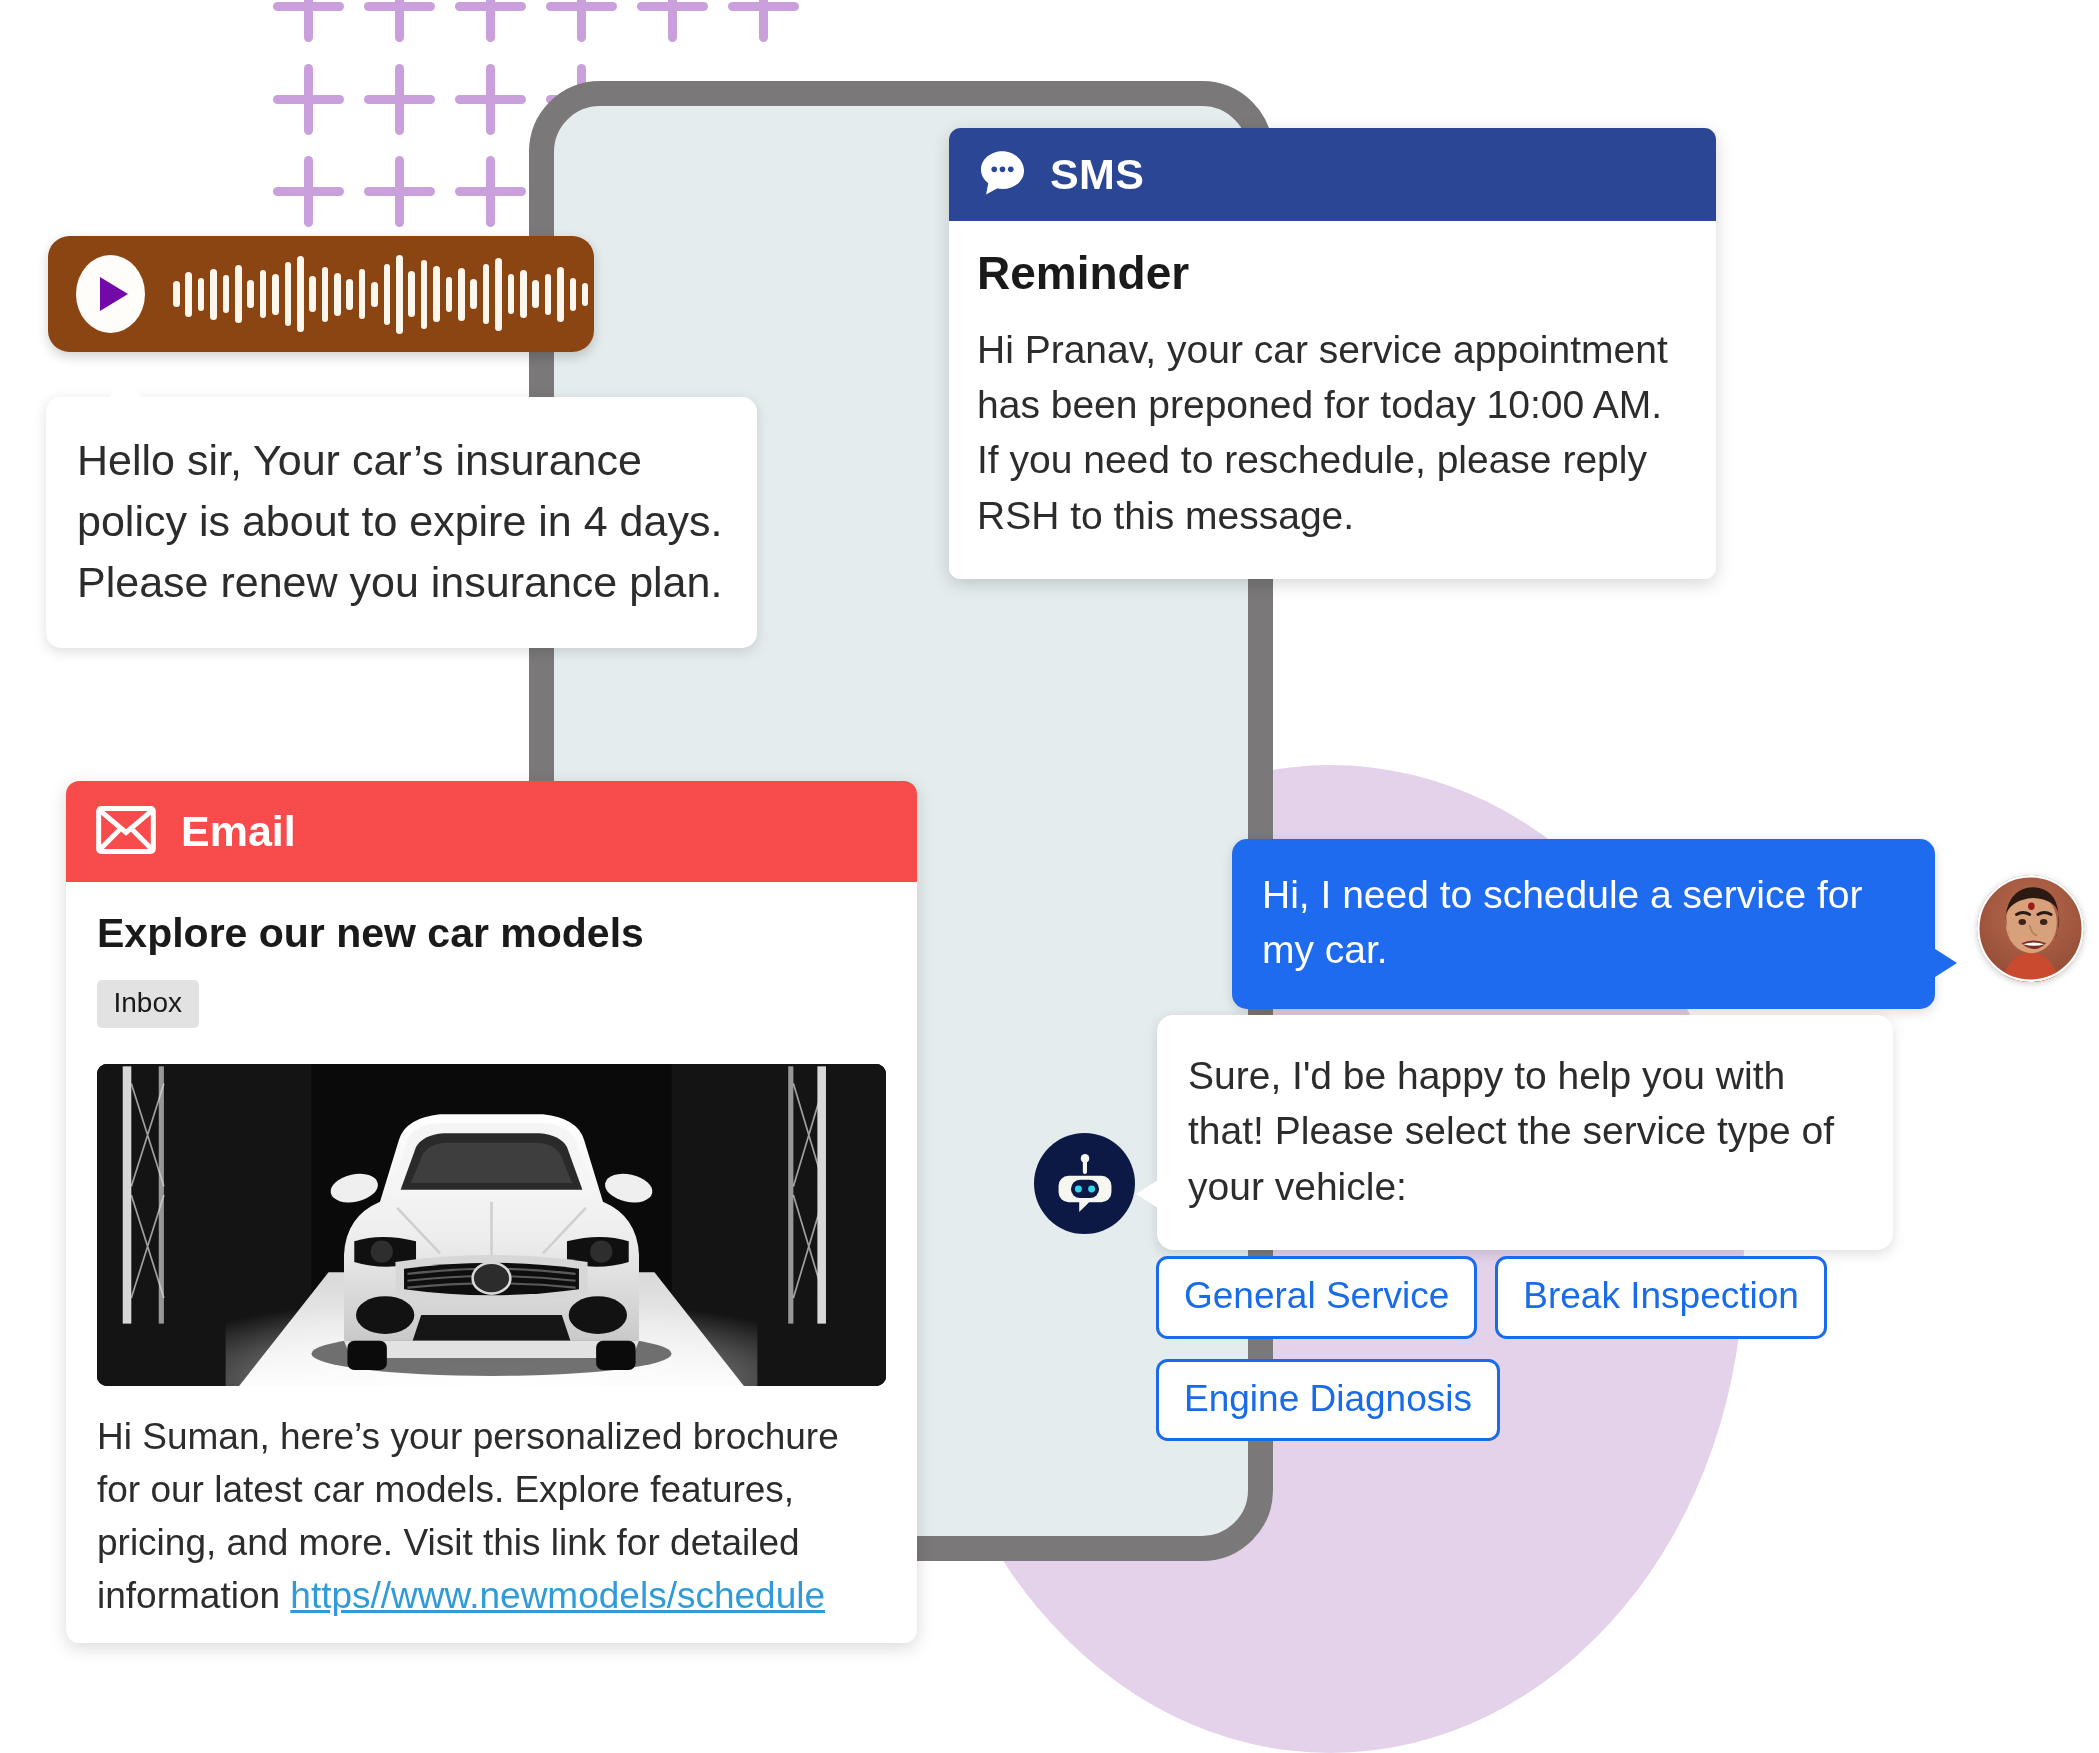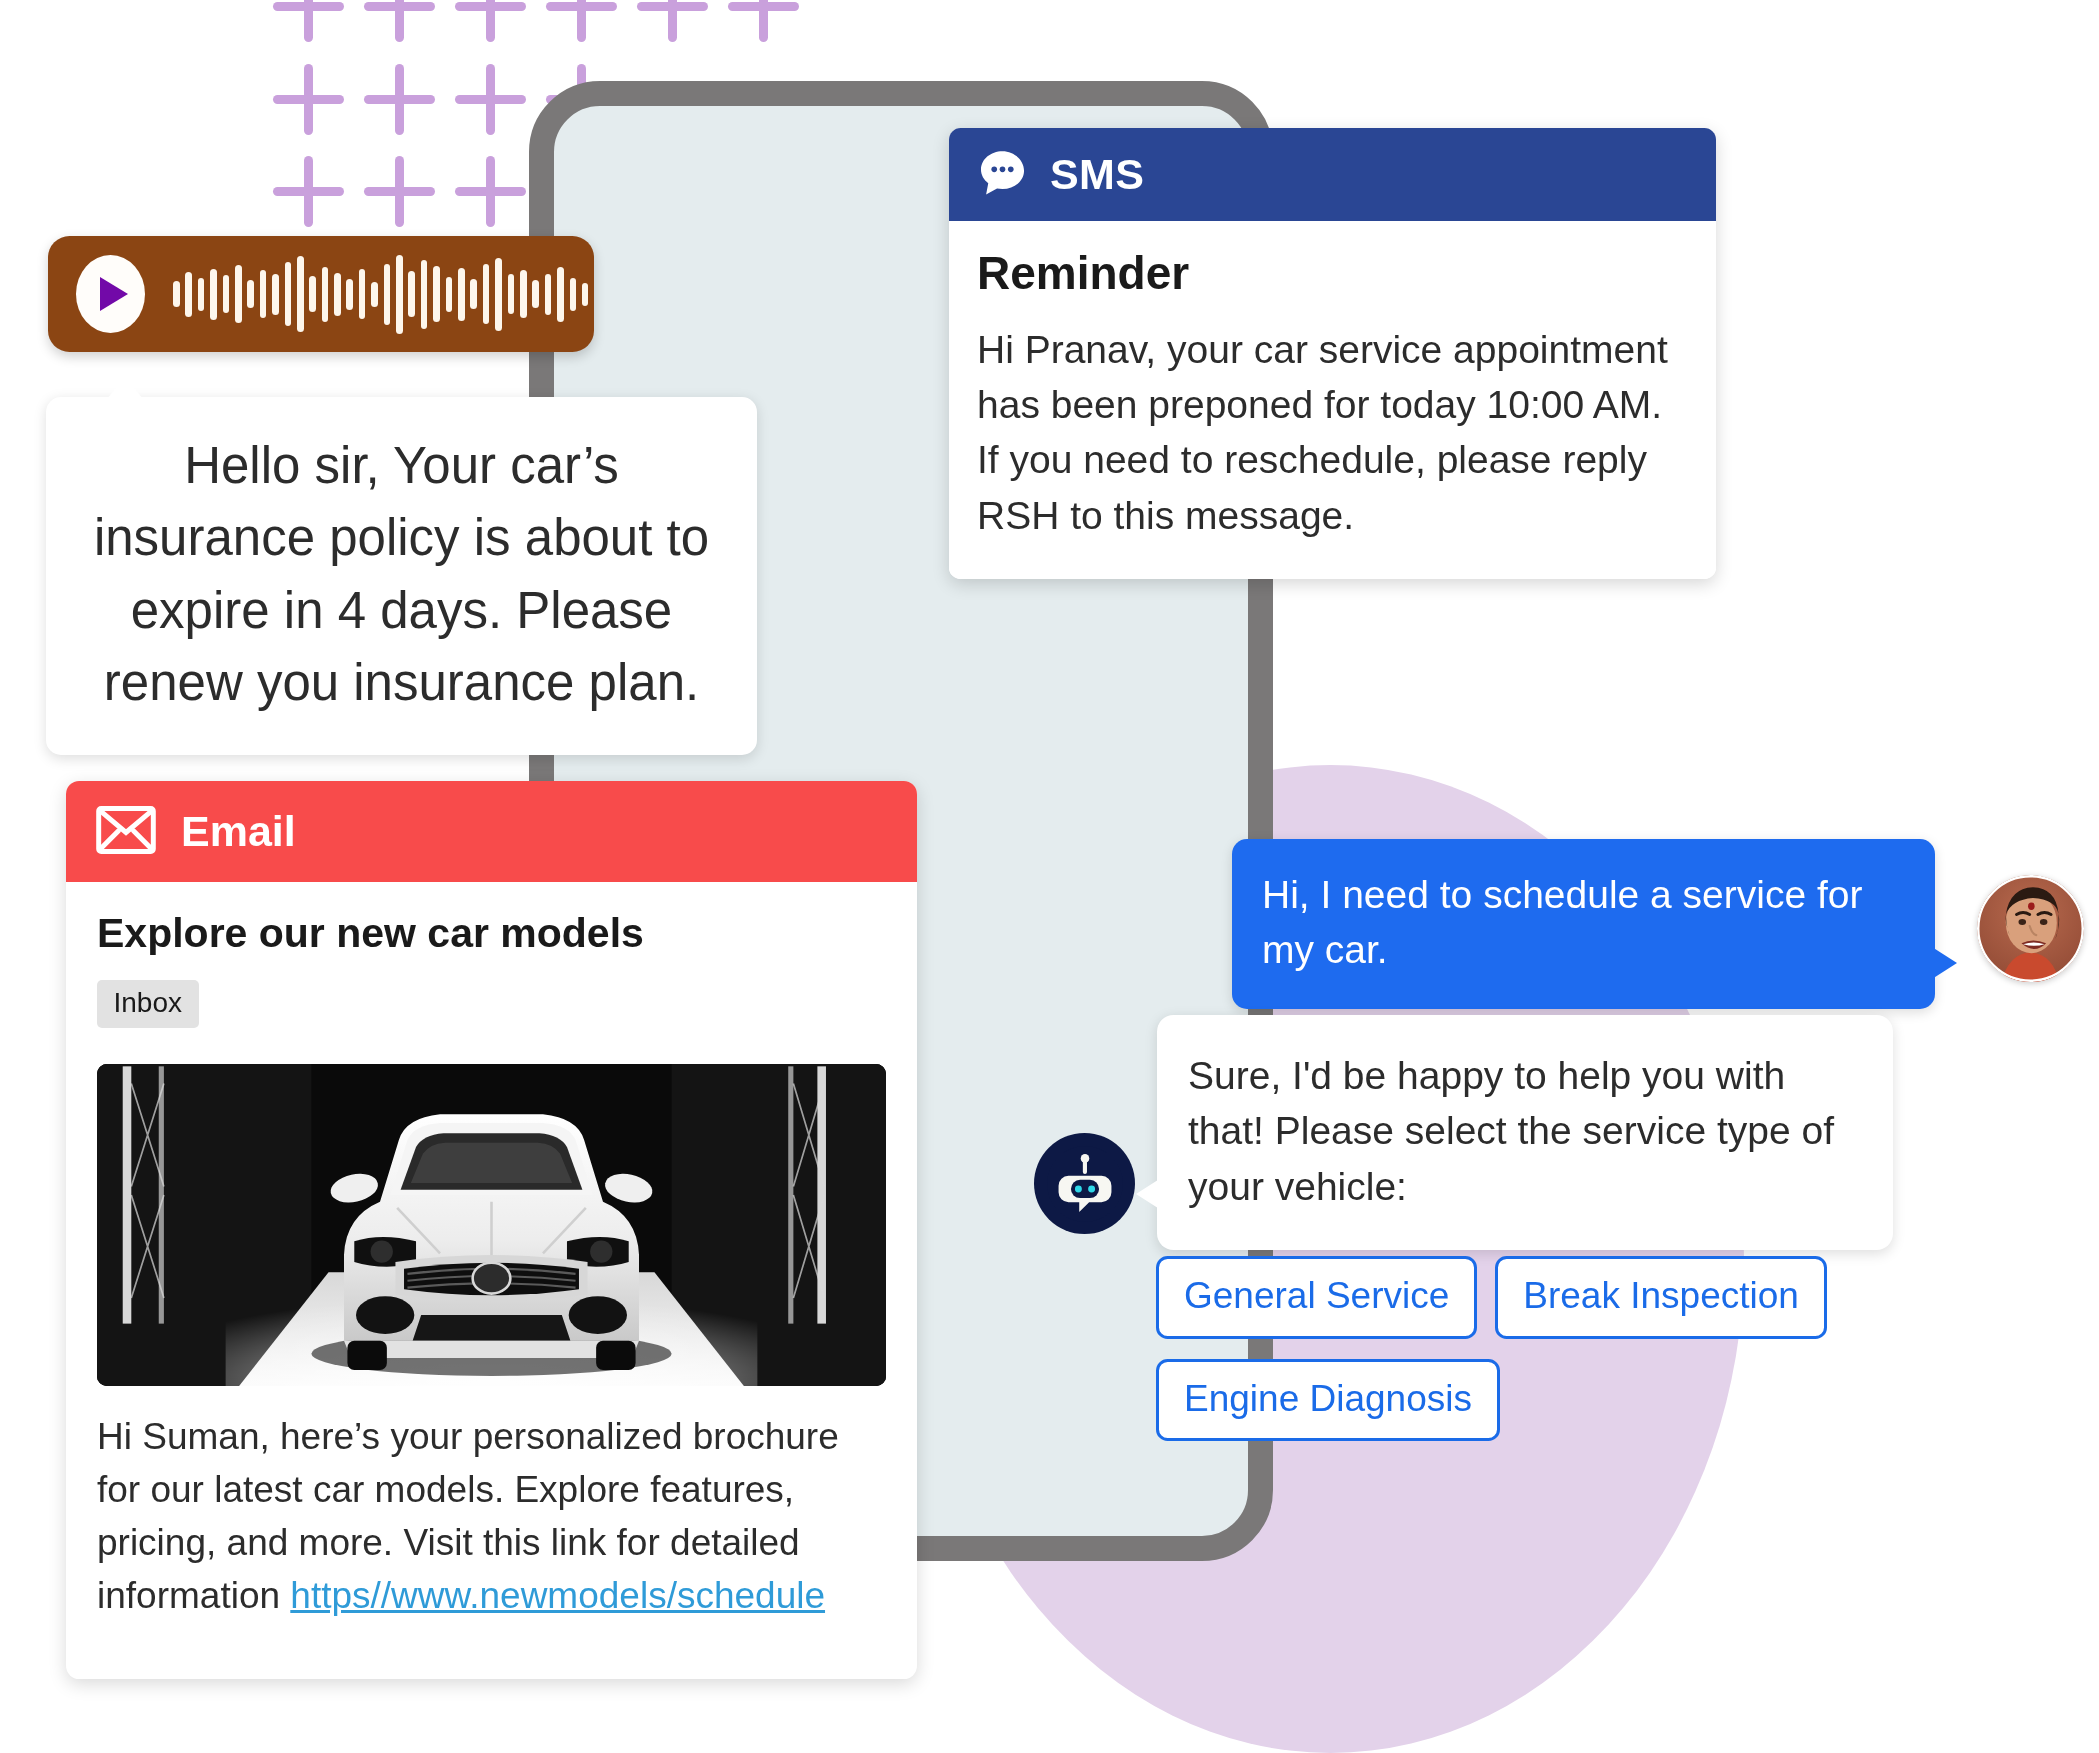--- a/index.html
+++ b/index.html
@@ -146,10 +146,9 @@
     border-bottom: 23px solid #FFFFFF;
   }
   .transcript-text {
-    font-size: 51px;
+    font-size: 43px;
     line-height: 1.42;
     color: #2C2C2C;
-    text-align: center;
   }
 
   

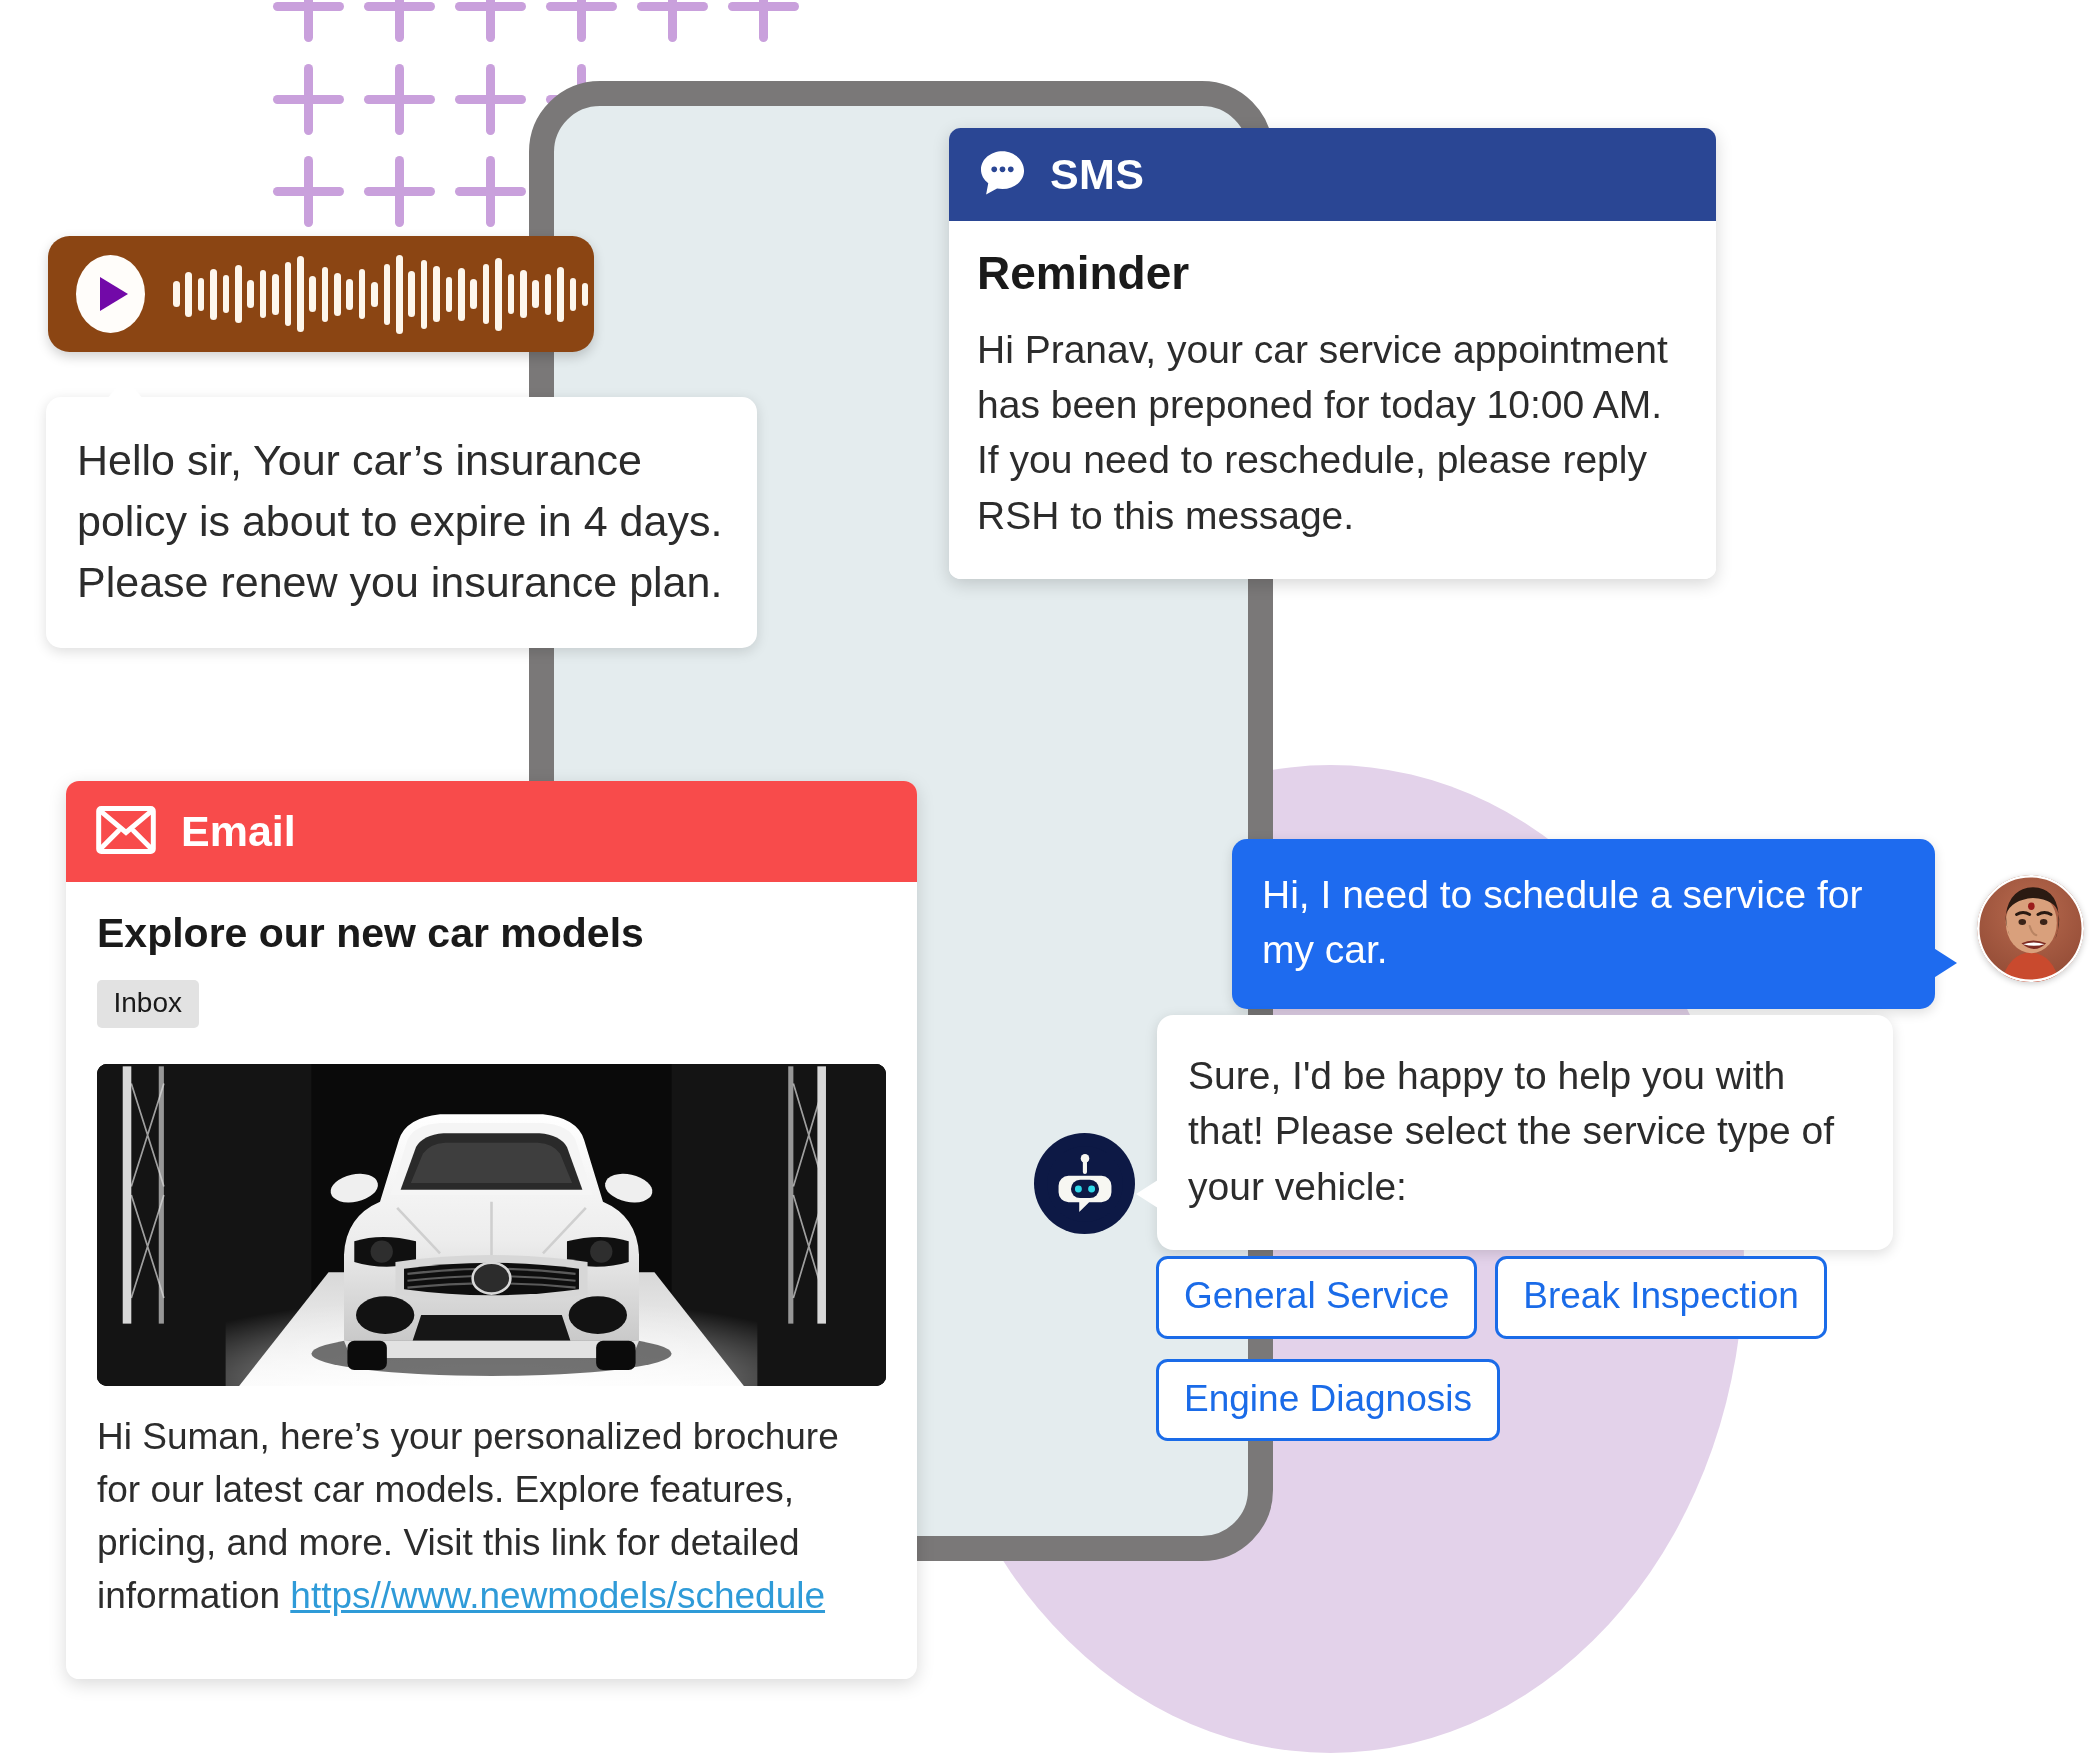--- a/index.html
+++ b/index.html
@@ -213,7 +213,7 @@
     font-size: 43px;
     font-weight: 700;
   }
-  .email-body { padding: 28px 31px 56px 31px; }
+  .email-body { padding: 28px 31px 20px 31px; }
   .email-subject {
     font-size: 41px;
     font-weight: 700;

